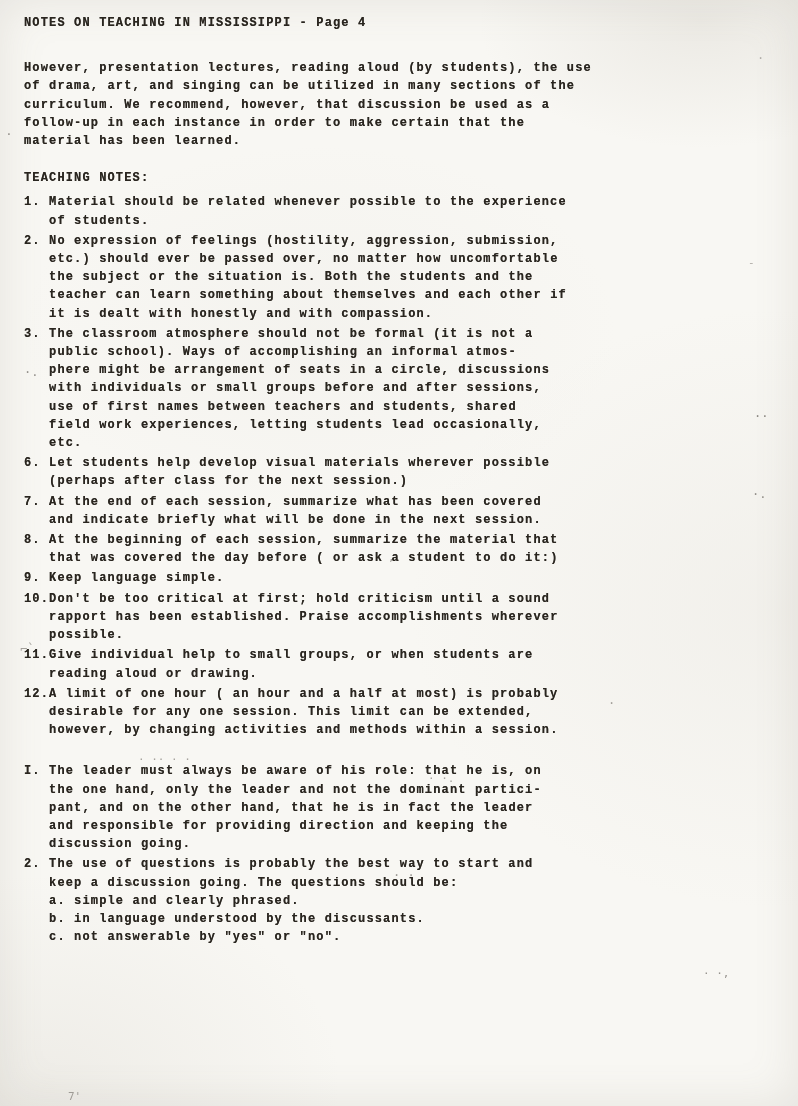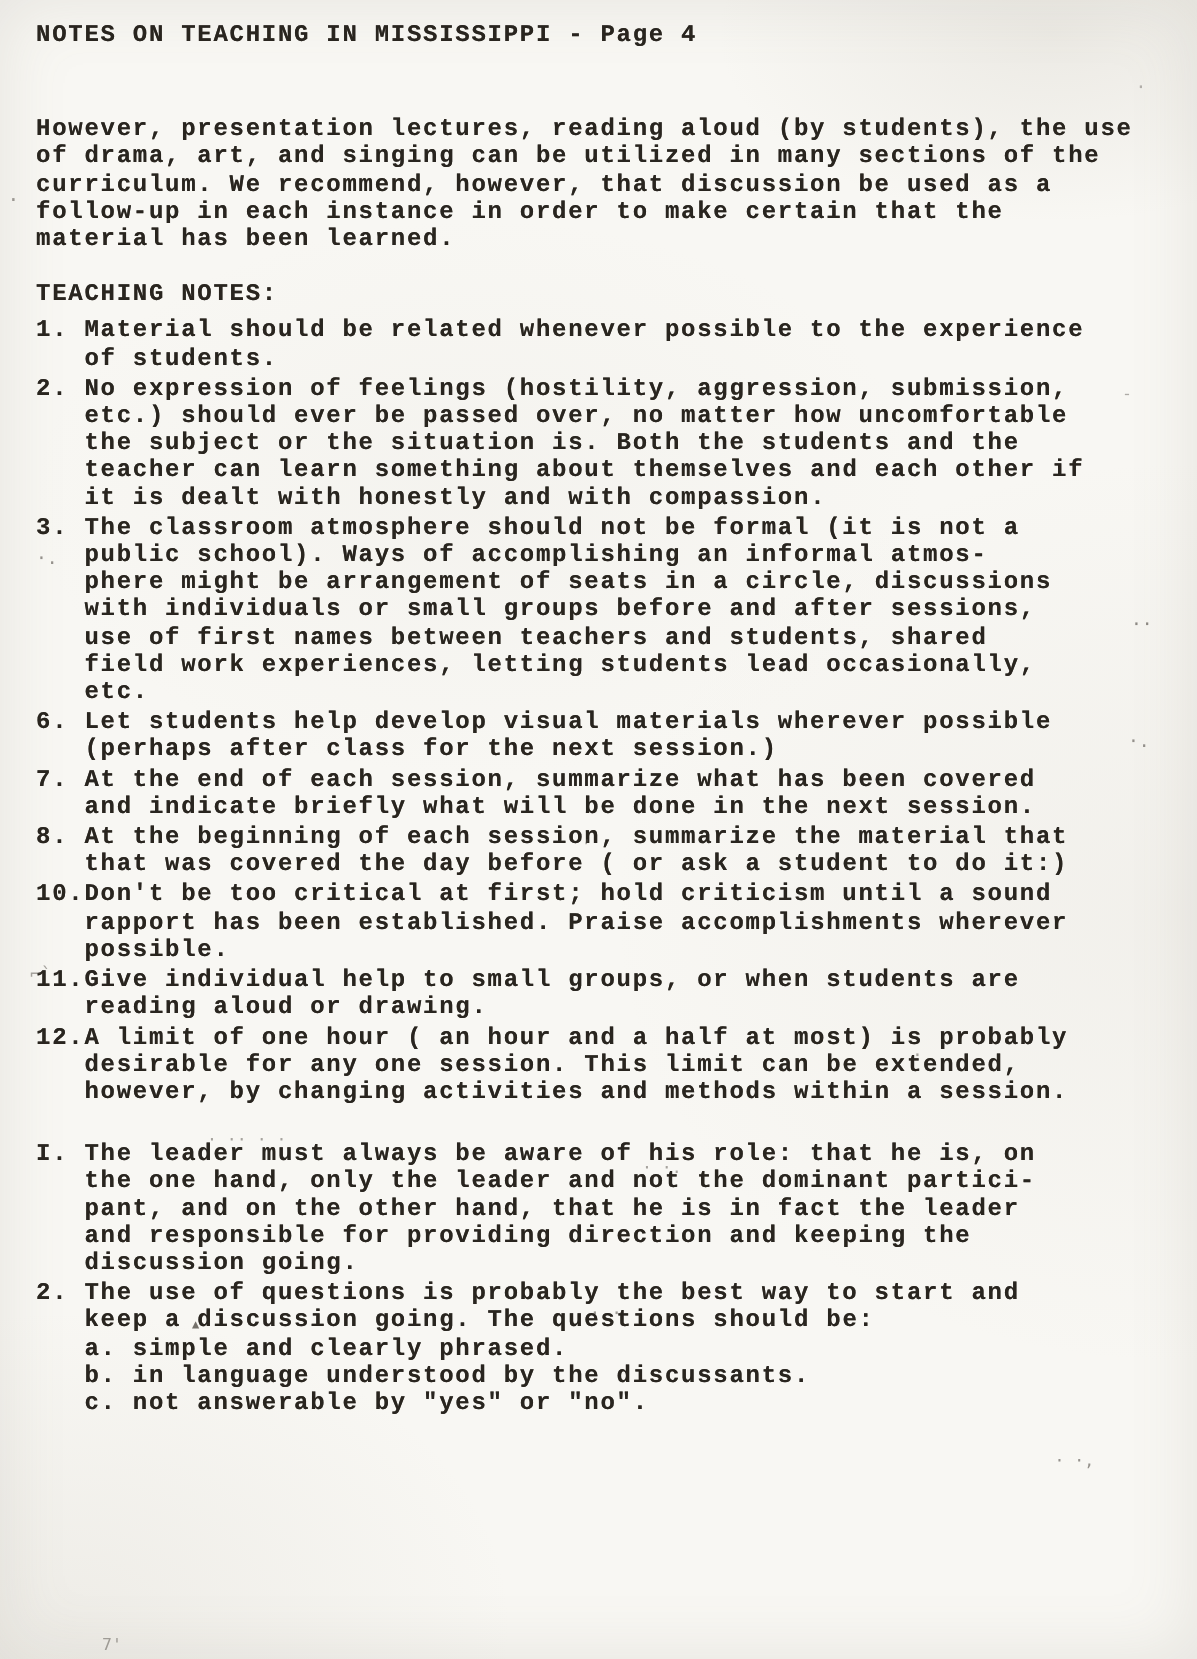--- a/index.html
+++ b/index.html
@@ -29,7 +29,7 @@
   }
   .tw {
     font-family: "Liberation Mono", "DejaVu Sans Mono", monospace;
-    font-size: 16px;
+    font-size: 12px;
     font-weight: 700;
     letter-spacing: 1.15px;
     line-height: 18.2px;

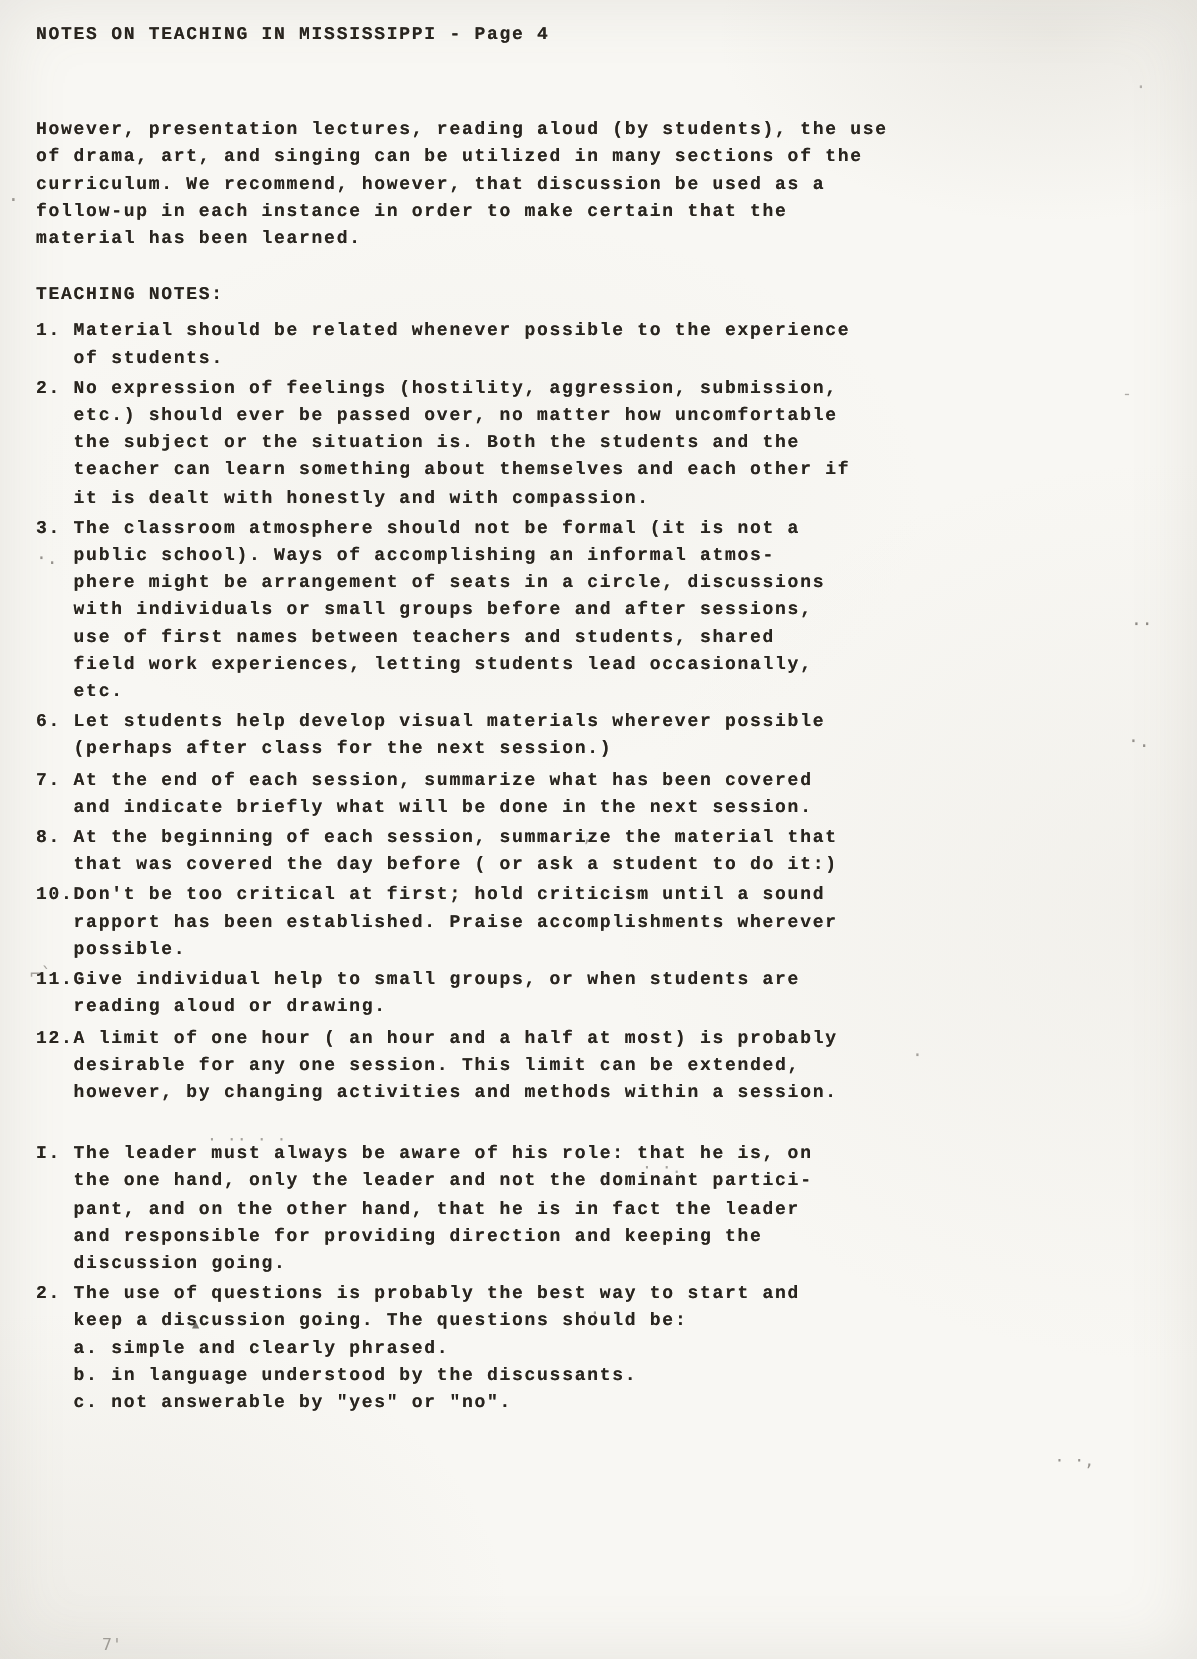--- a/index.html
+++ b/index.html
@@ -37,7 +37,7 @@
     white-space: pre-wrap;
     text-shadow: 0 0 0.4px rgba(41,37,31,0.7);
   }
-  .intro    { margin-top: 45px; }
+  .intro    { margin-top: 27px; }
   .heading-1{ margin-top: 19px; }
   .list-1   { margin-top: 6px; }
   .heading-2{ margin-top: 15px; }

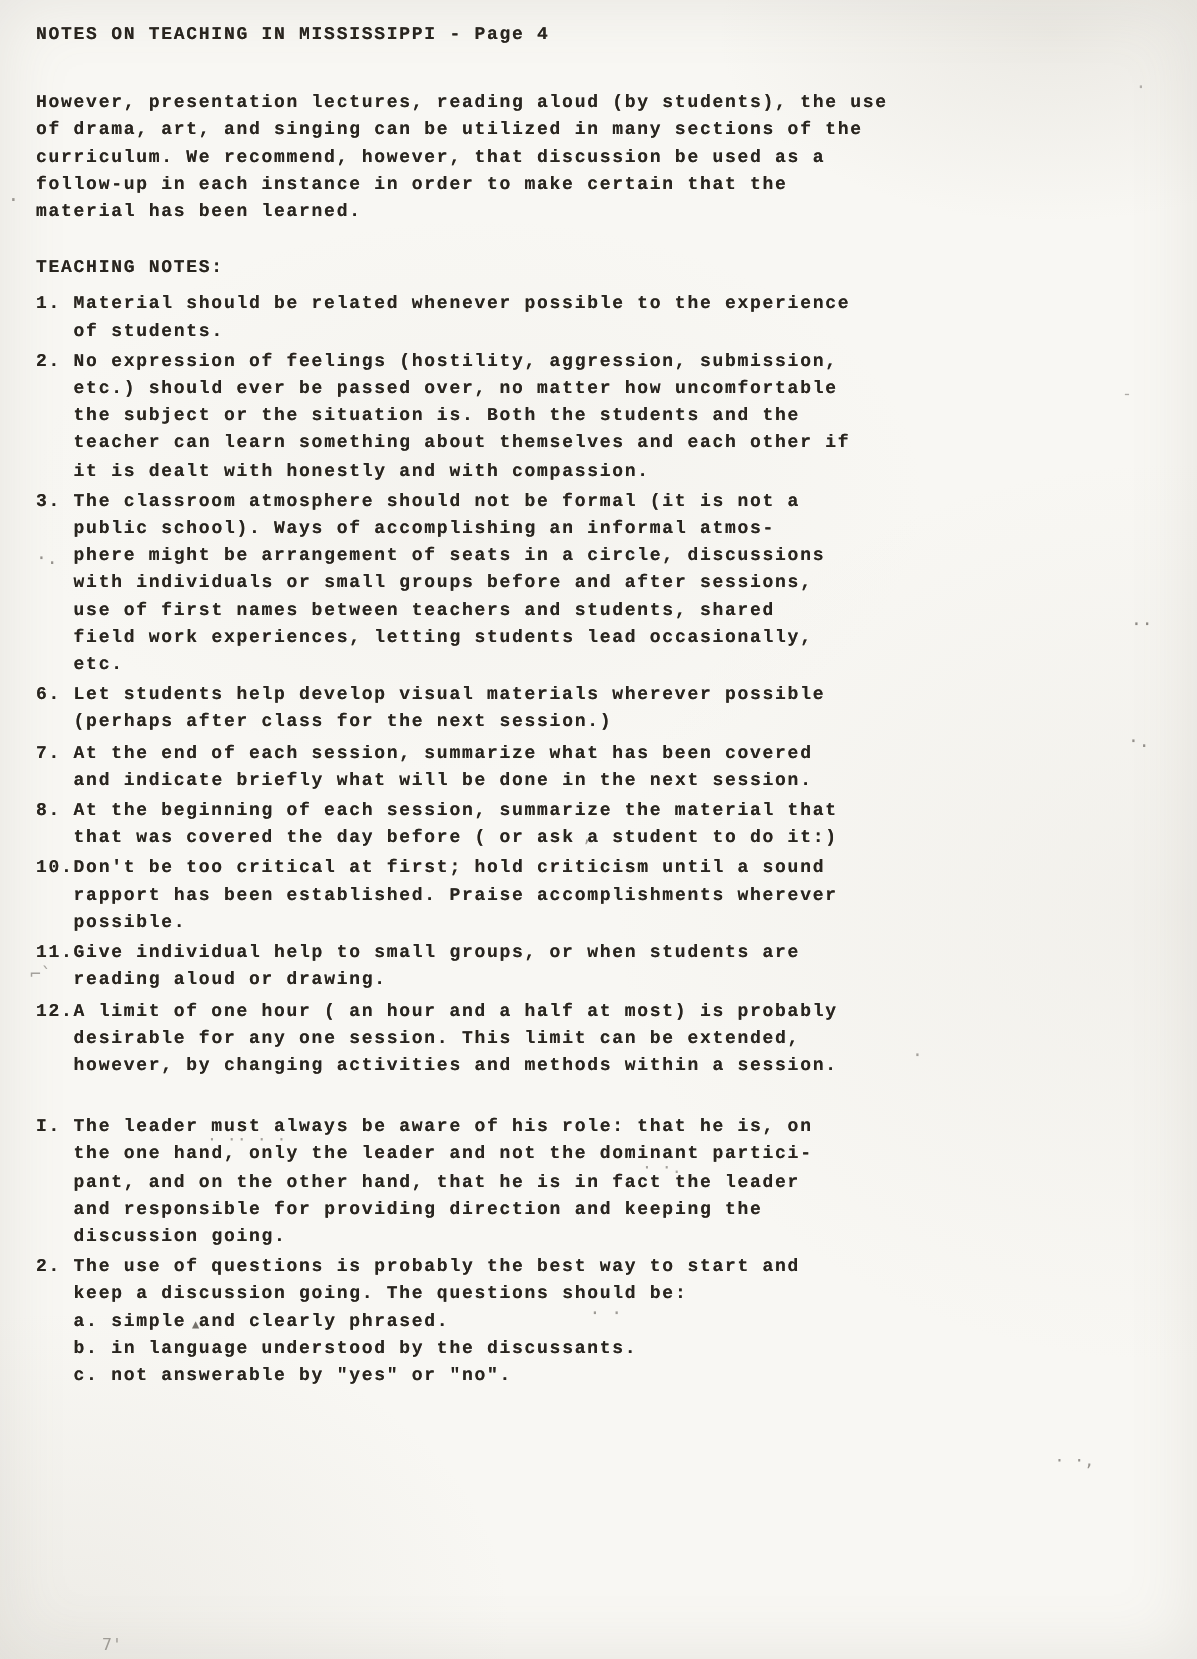--- a/index.html
+++ b/index.html
@@ -88,6 +88,7 @@
    and indicate briefly what will be done in the next session.</div>
     <div class="tw item">8. At the beginning of each session, summarize the material that
    that was covered the day before ( or ask a student to do it:)</div>
+    <div class="tw item">9. Keep language simple.</div>
     <div class="tw item">10.Don't be too critical at first; hold criticism until a sound
    rapport has been established. Praise accomplishments wherever
    possible.</div>

